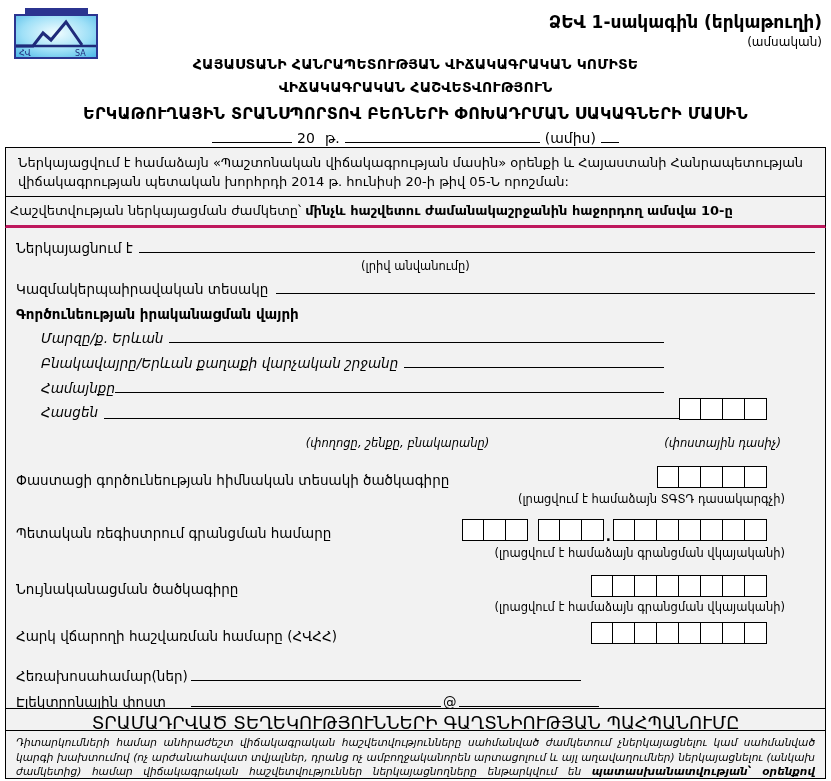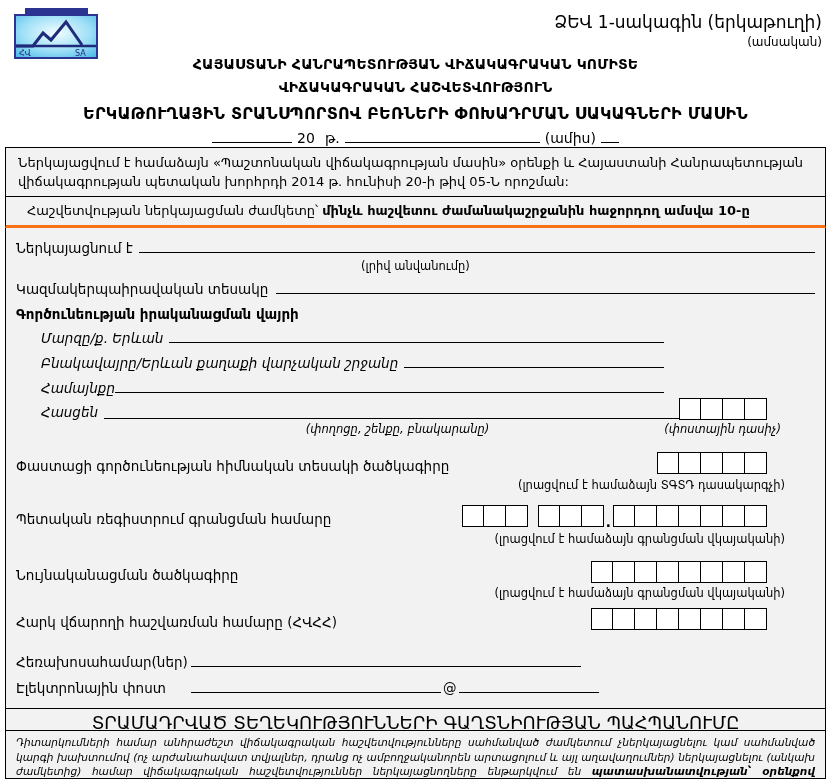--- a/index.html
+++ b/index.html
@@ -11,7 +11,7 @@
   .header{position:relative;height:142px}
   .logo{position:absolute;left:9px;top:2px;width:84px;height:52px}
   .head-right{text-align:right;padding:7px 4px 0 0}
-  .form-code{font-weight:normal;font-size:17px}
+  .form-code{font-weight:bold;font-size:17px}
   .periodicity{font-size:12px;margin-top:3px}
   .org{text-align:center;font-weight:bold;font-size:14px;margin-top:7px;letter-spacing:.2px}
   .org2{margin-top:7px}

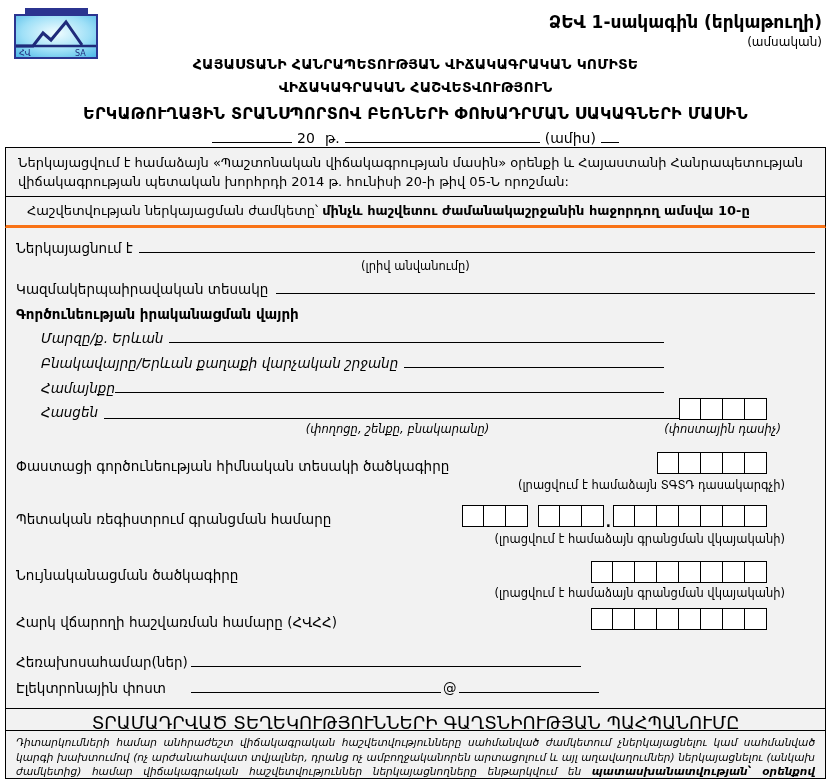--- a/index.html
+++ b/index.html
@@ -25,7 +25,7 @@
   .box{border:1px solid #000;border-top:none;background:#f2f2f2;overflow:hidden}
   .box.first{border-top:1px solid #000}
   .legal-basis{height:50px;padding:6px 12px;font-size:13px;line-height:1.45}
-  .deadline{height:31px;padding:6px 21px;font-size:13px;border-bottom:3px solid #f97316}
+  .deadline{height:31px;padding:6px 4px;font-size:13px;border-bottom:3px solid #be185d}
   .deadline b{font-weight:bold}
 
   

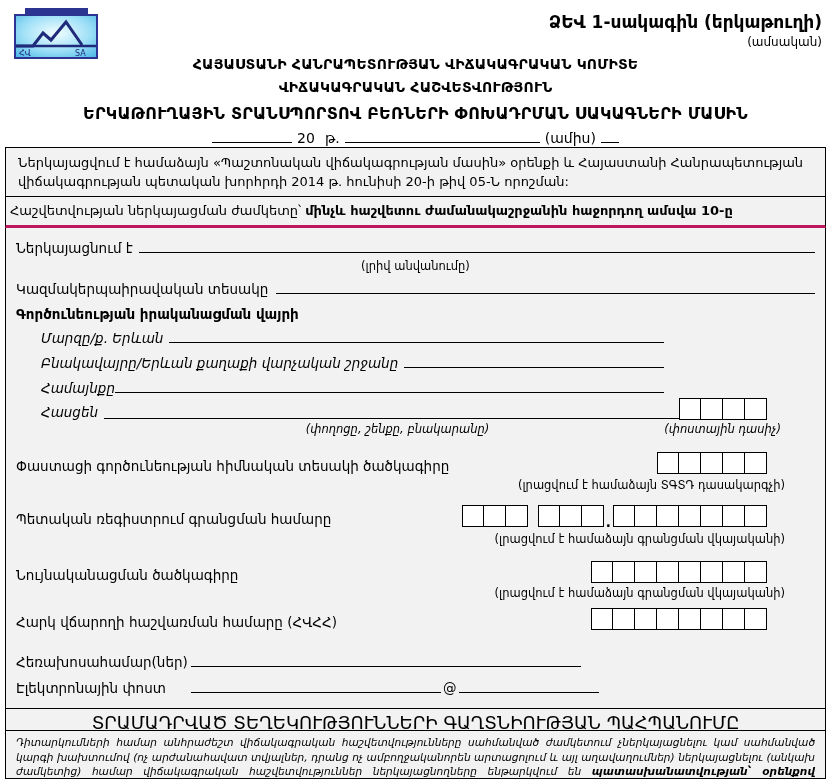--- a/index.html
+++ b/index.html
@@ -49,7 +49,7 @@
   .dotsep{font-weight:bold;padding:0 2px;line-height:10px}
   .gap10{width:10px}
   .hint-right{text-align:right;margin-right:30px;font-size:11.5px;margin-top:4px}
-  .hints-row{display:flex;align-items:baseline;margin-top:2px}
+  .hints-row{display:flex;align-items:baseline;margin-top:16px}
   .street-hint{width:648px;text-align:center;padding-left:115px;font-size:11.5px;font-style:italic}
   .postal-hint{margin-left:auto;margin-right:34px;font-size:11.5px;font-style:italic}
 

